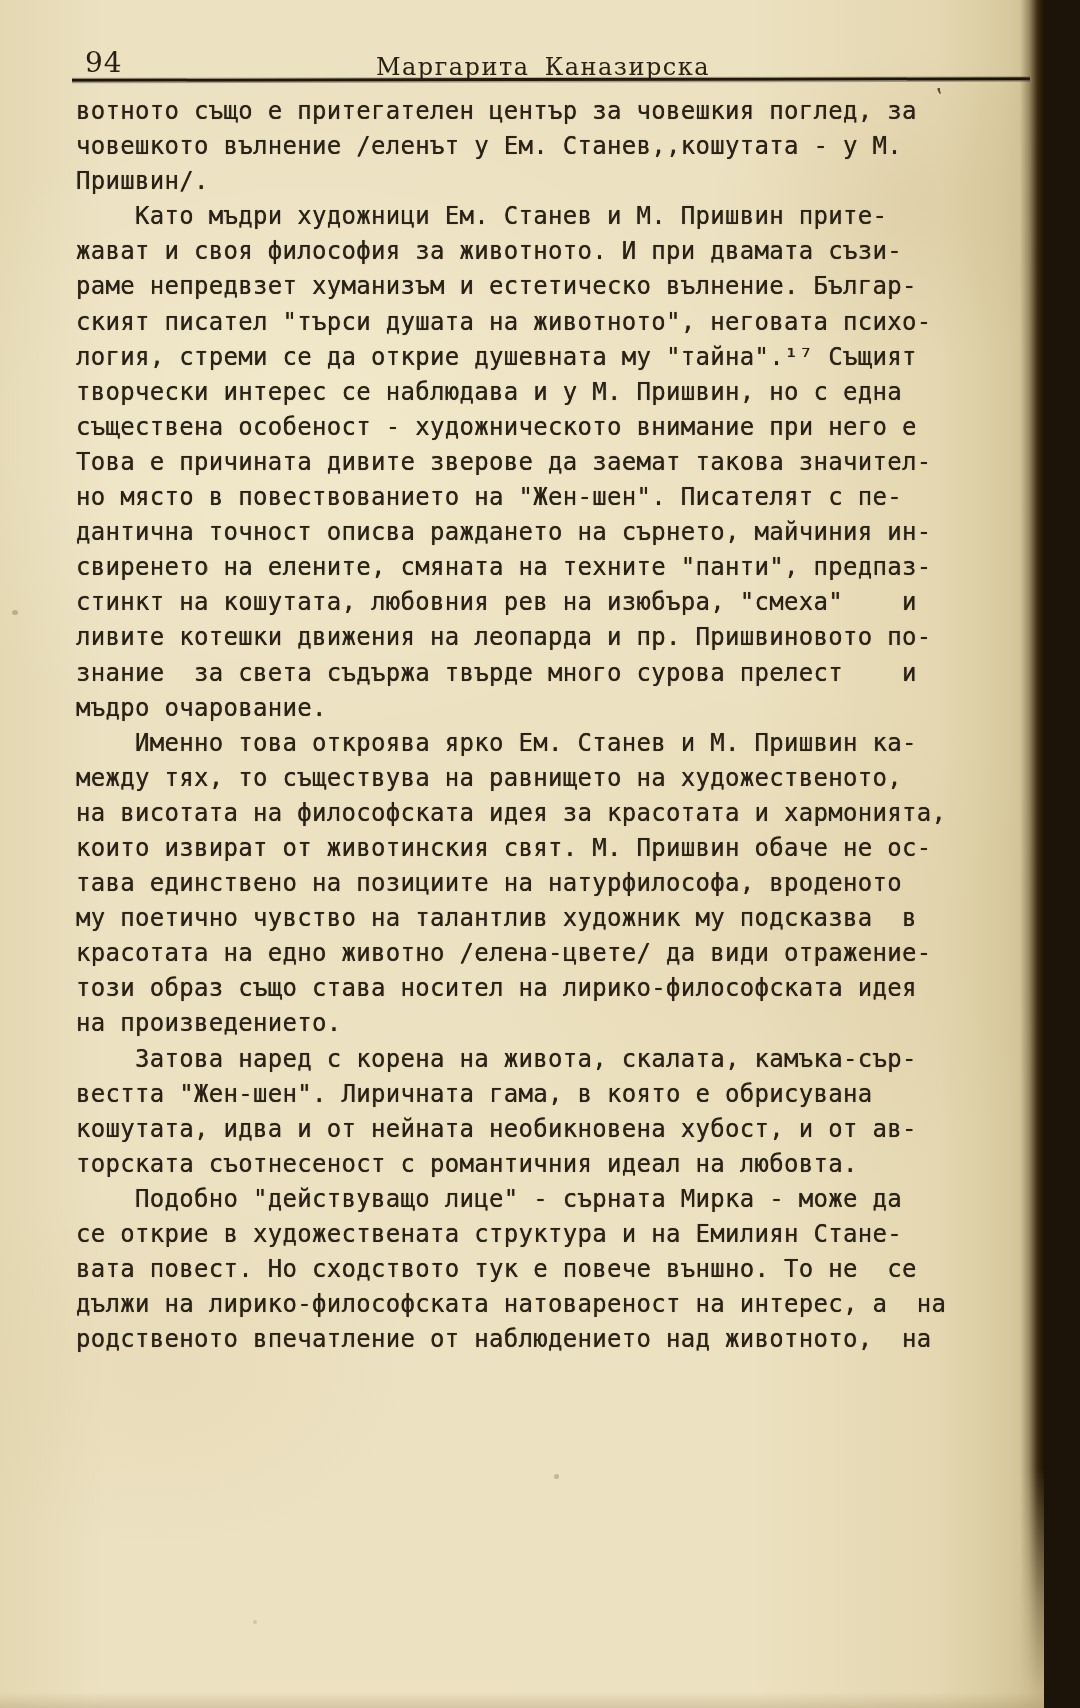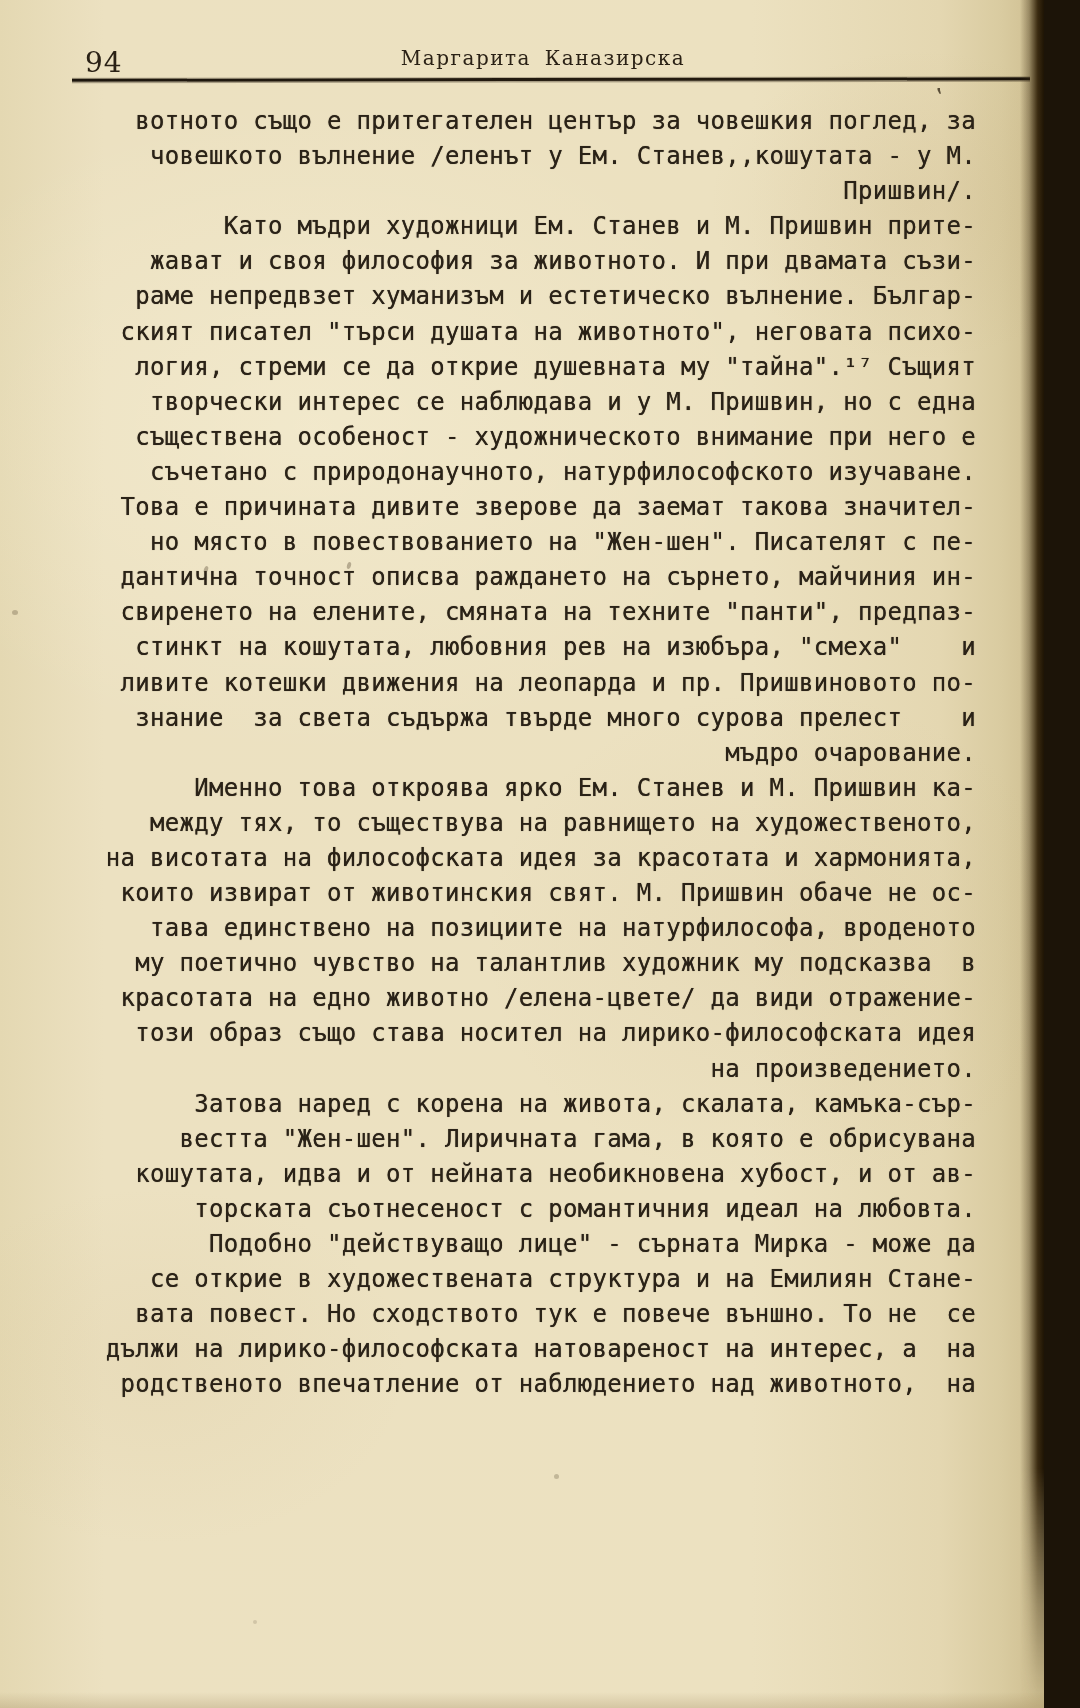--- a/index.html
+++ b/index.html
@@ -56,11 +56,11 @@
   }
   .running-title {
     position: absolute;
-    left: 0; right: 0; top: 0;
+    left: 0; right: 0; top: 7px;
     text-align: center;
     padding-left: 42px;
     font-family: "DejaVu Serif", "Liberation Serif", serif;
-    font-size: 20px;
+    font-size: 24px;
     color: #2a2115;
     letter-spacing: 1.5px;
     word-spacing: 6px;

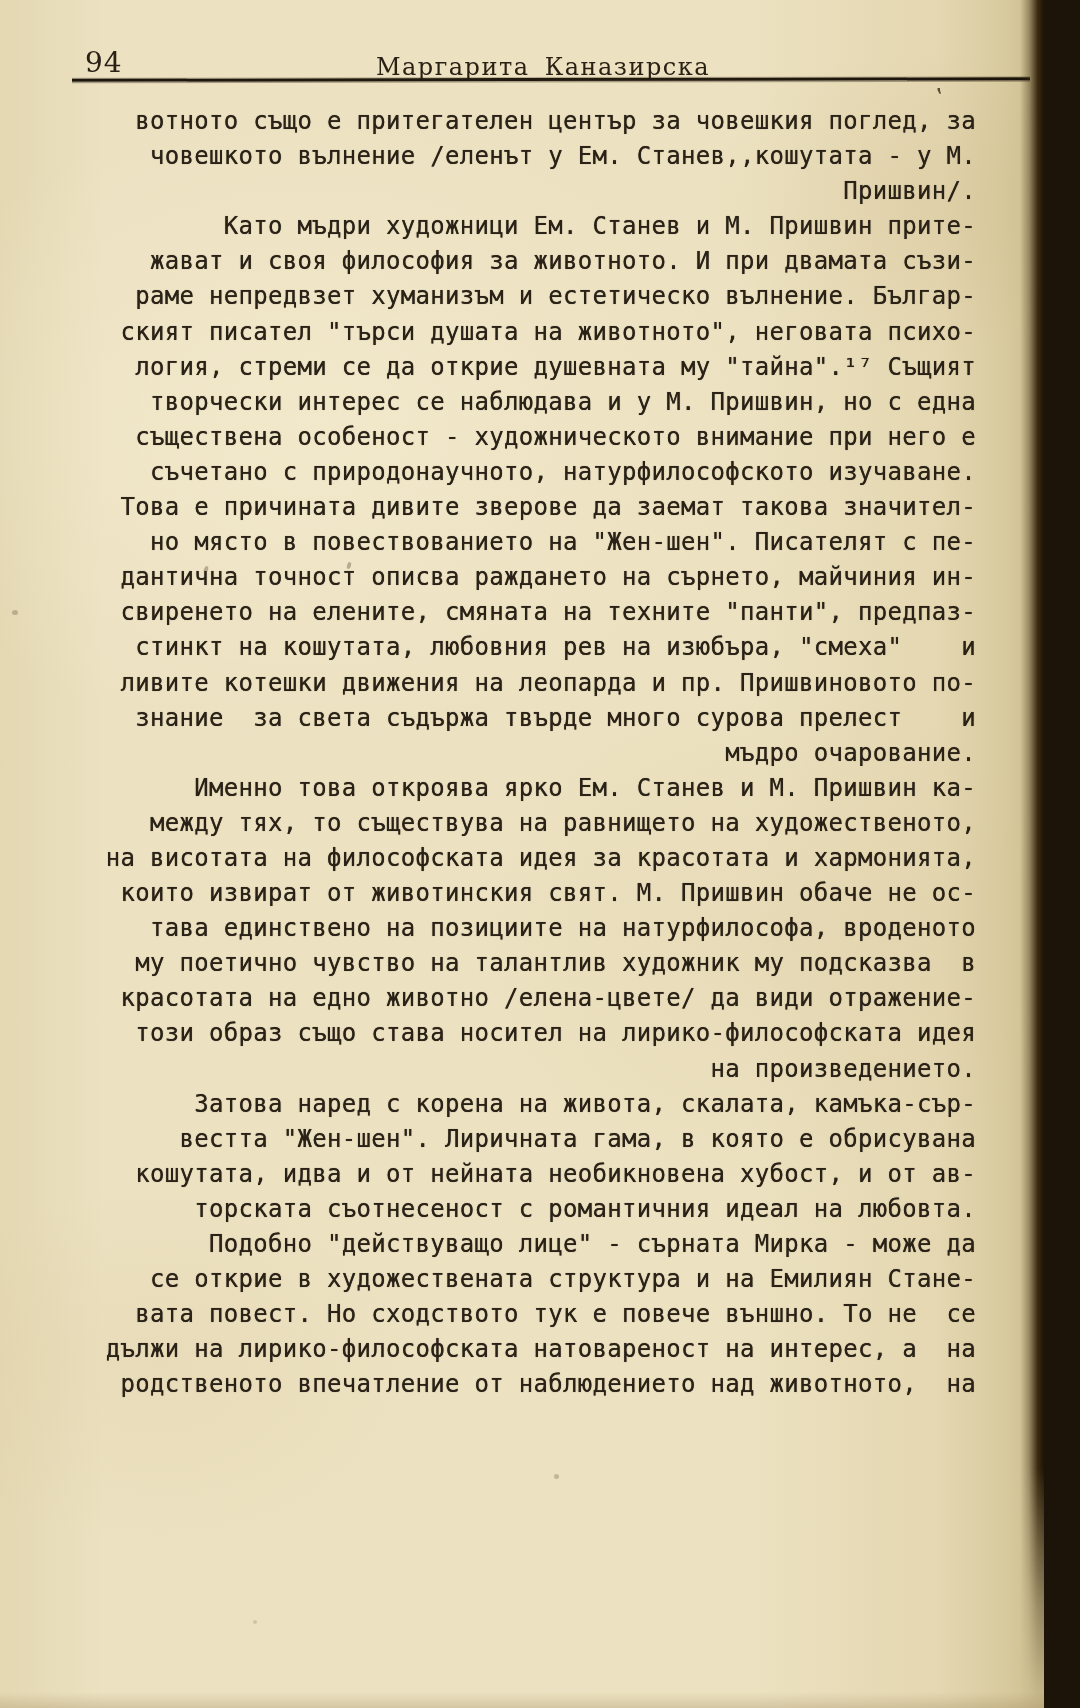--- a/index.html
+++ b/index.html
@@ -75,13 +75,12 @@
   }
   .text-block {
     position: absolute;
-    left: 76px; top: 104px;
+    left: 76px; top: 94px;
     width: 900px;
     color: #2a2217;
     font-size: 24px;
     letter-spacing: 0.3px;
     text-shadow: 0 0 0.7px rgba(42,34,23,0.85);
-    text-align: right;
   }
   .line {
     white-space: pre;

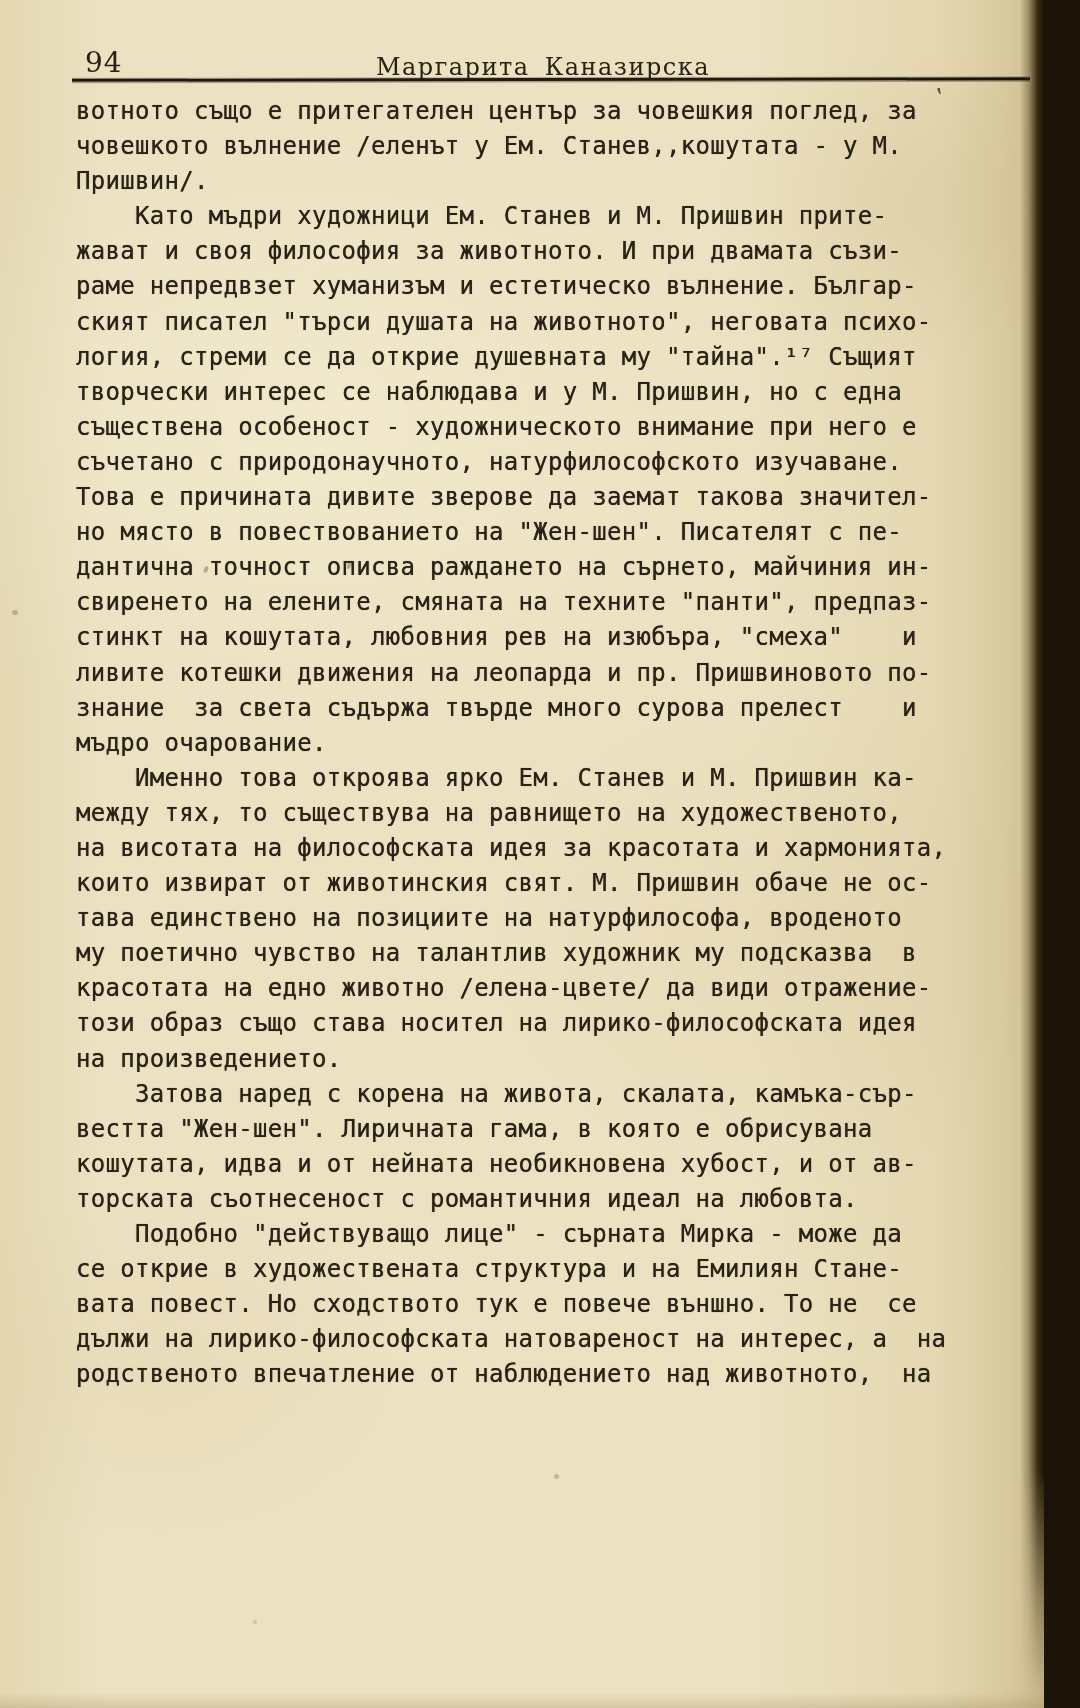--- a/index.html
+++ b/index.html
@@ -122,7 +122,6 @@
       <div class="line">логия, стреми се да открие душевната му "тайна".¹⁷ Същият</div>
       <div class="line">творчески интерес се наблюдава и у М. Пришвин, но с една</div>
       <div class="line">съществена особеност - художническото внимание при него е</div>
-      <div class="line">съчетано с природонаучното, натурфилософското изучаване.</div>
       <div class="line">Това е причината дивите зверове да заемат такова значител-</div>
       <div class="line">но място в повествованието на "Жен-шен". Писателят с пе-</div>
       <div class="line">дантична точност описва раждането на сърнето, майчиния ин-</div>

